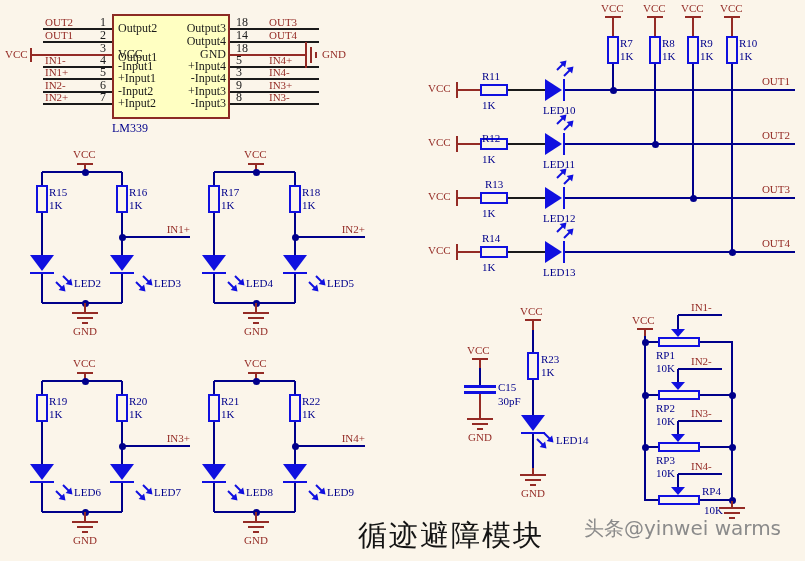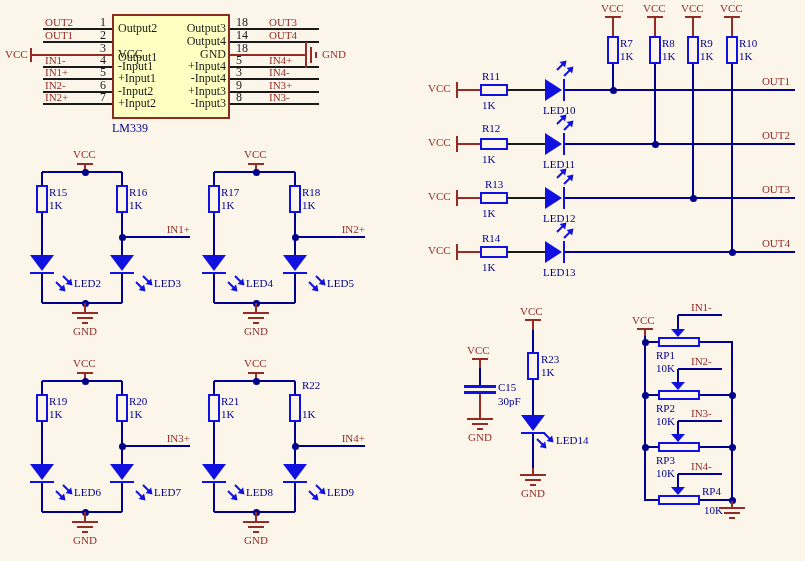--- a/index.html
+++ b/index.html
@@ -165,7 +165,7 @@
 <div class="wv rd" style="left:456px;top:136px;height:16px"></div>
 <div class="wh rd" style="left:458px;top:143px;width:22px"></div>
 <div class="rh" style="left:480px;top:138px"></div>
-<span class="t lb" style="left:482px;top:122px">R12</span>
+<span class="t lb" style="left:482px;top:132px">R12</span>
 <span class="t lb" style="left:482px;top:153px">1K</span>
 <div class="wh bk" style="left:508px;top:143px;width:37px"></div>
 <div class="ledr" style="left:545px;top:133px"></div>

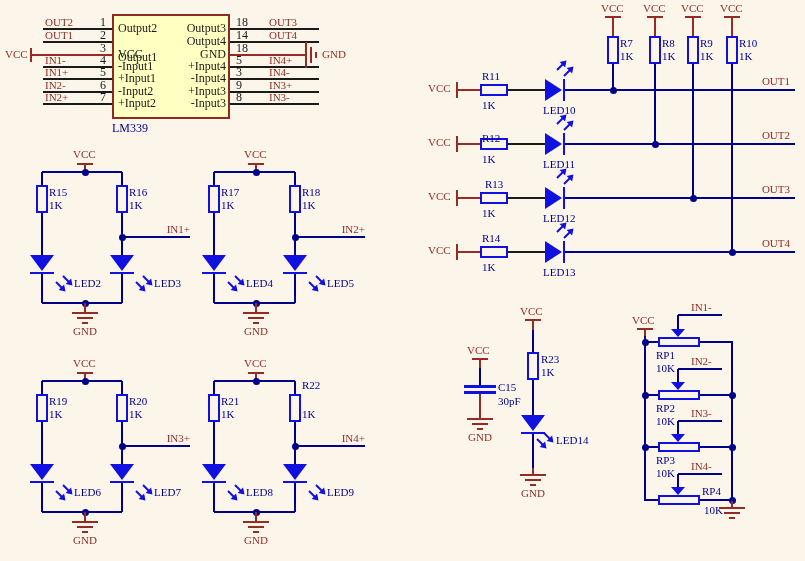--- a/index.html
+++ b/index.html
@@ -323,7 +323,7 @@
 <span class="t lb" style="left:221px;top:395px">R21</span>
 <span class="t lb" style="left:221px;top:408px">1K</span>
 <div class="rv" style="left:289px;top:394px"></div>
-<span class="t lb" style="left:302px;top:379px">R22</span>
+<span class="t lb" style="left:302px;top:395px">R22</span>
 <span class="t lb" style="left:302px;top:408px">1K</span>
 <div class="wv" style="left:213px;top:422px;height:42px"></div>
 <div class="wv" style="left:294px;top:422px;height:42px"></div>

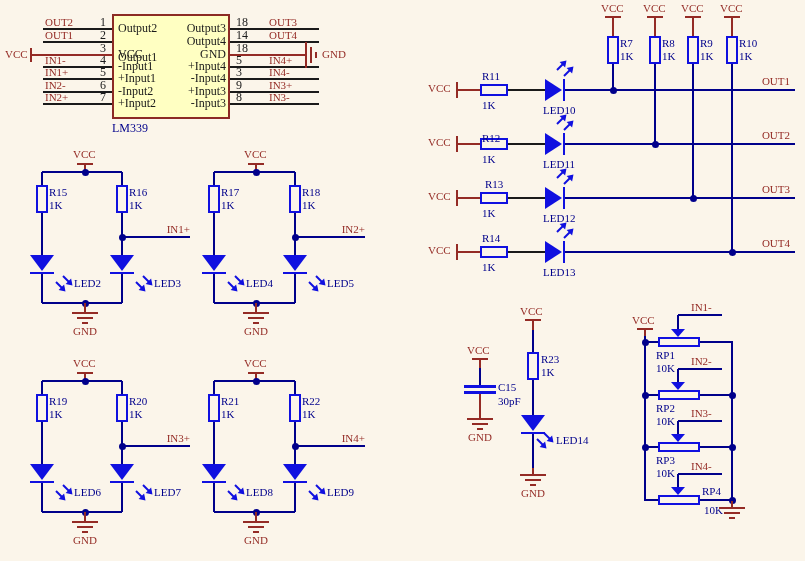--- a/index.html
+++ b/index.html
@@ -427,6 +427,7 @@
 <div class="wv rd" style="left:731px;top:501px;height:6px"></div>
 <div class="gnd" style="left:719px;top:507px"></div>
 
+<span class="title" style="left:358px;top:516px">循迹避障模块</span>
 
 </div>
 

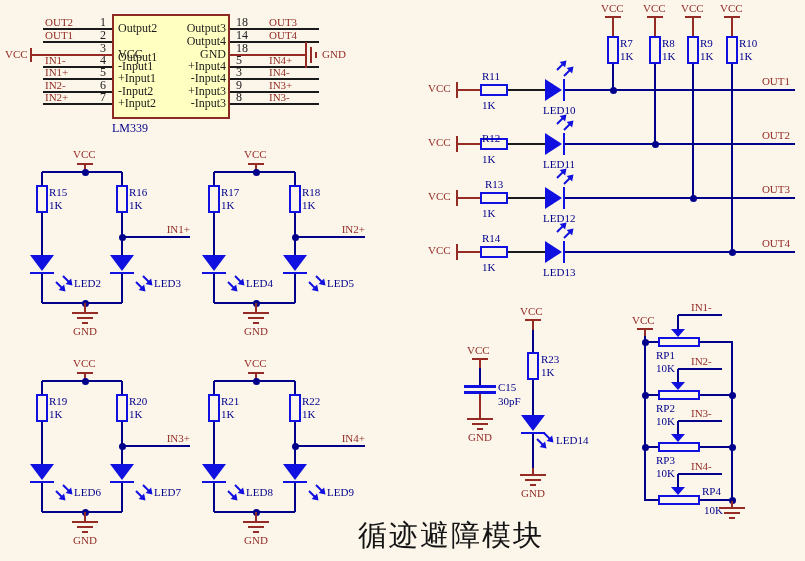--- a/index.html
+++ b/index.html
@@ -428,6 +428,7 @@
 <div class="gnd" style="left:719px;top:507px"></div>
 
 <span class="title" style="left:358px;top:516px">循迹避障模块</span>
+<span class="wm" style="left:584px;top:515px">头条@yinwei warms</span>
 
 </div>
 

